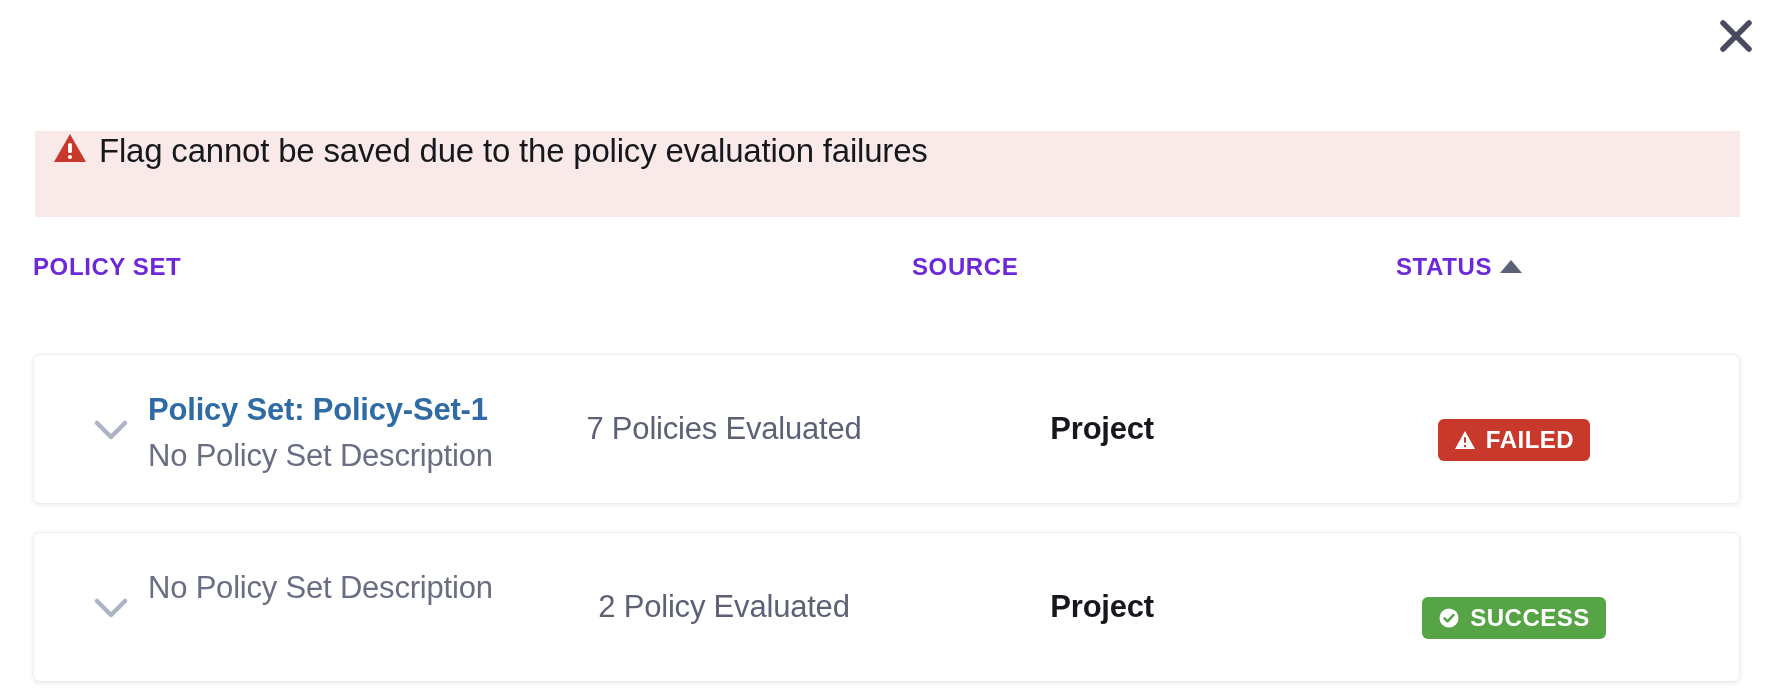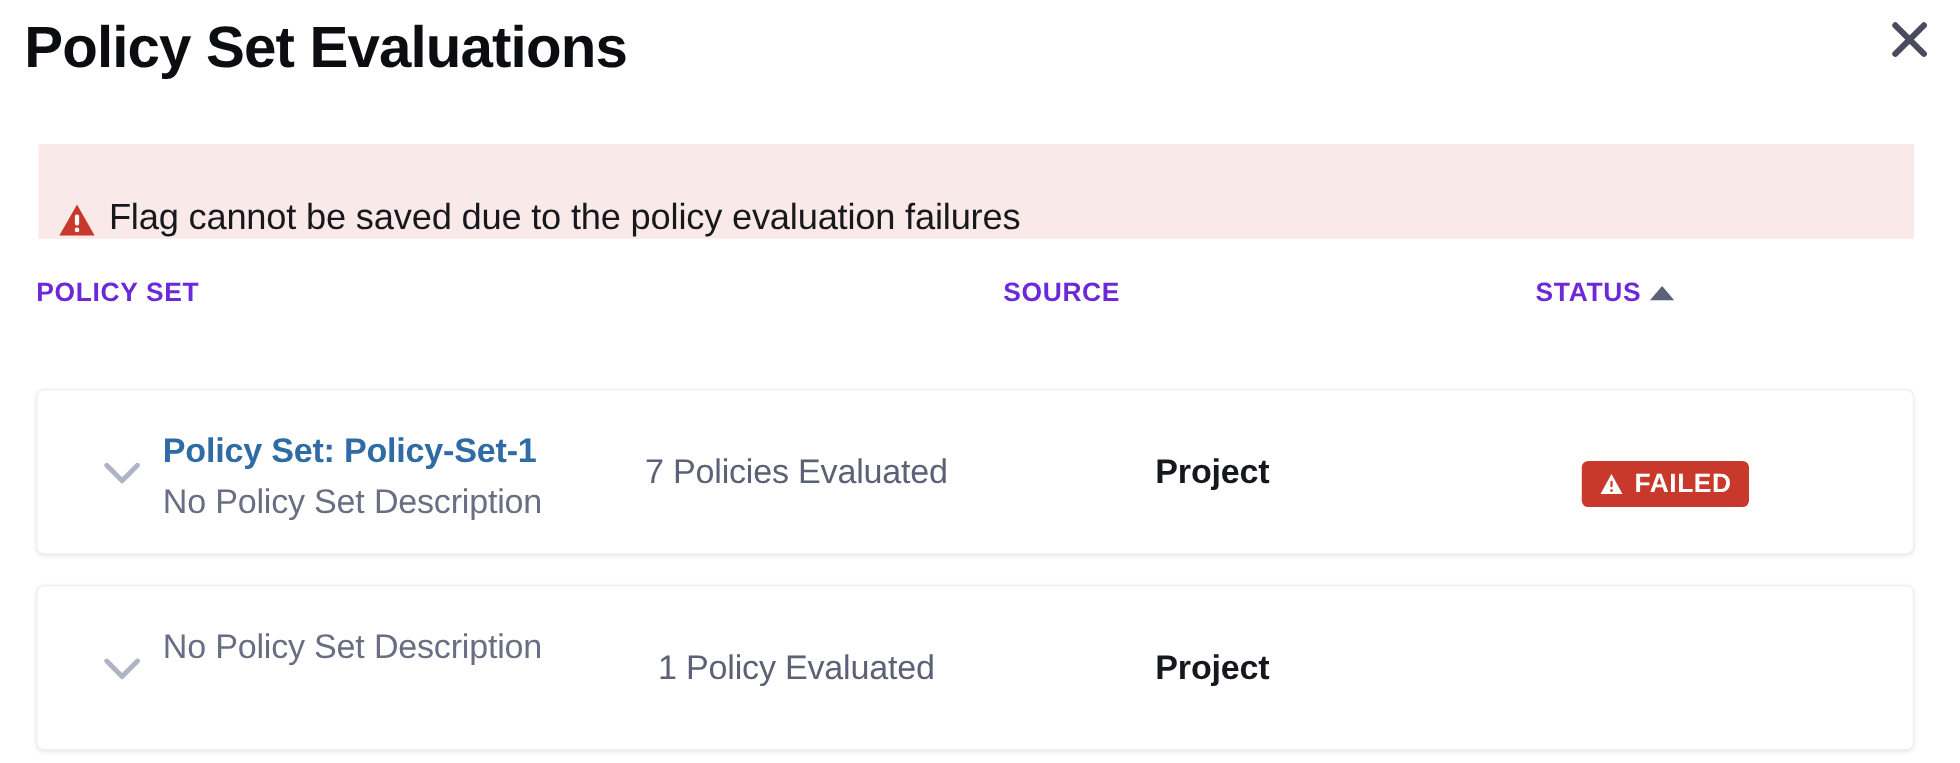--- a/index.html
+++ b/index.html
@@ -229,7 +229,6 @@
 <body>
 
 <div class="modal-header">
-  <div class="modal-title">Policy Set Evaluations</div>
 
   <button class="close-button">
     <span>

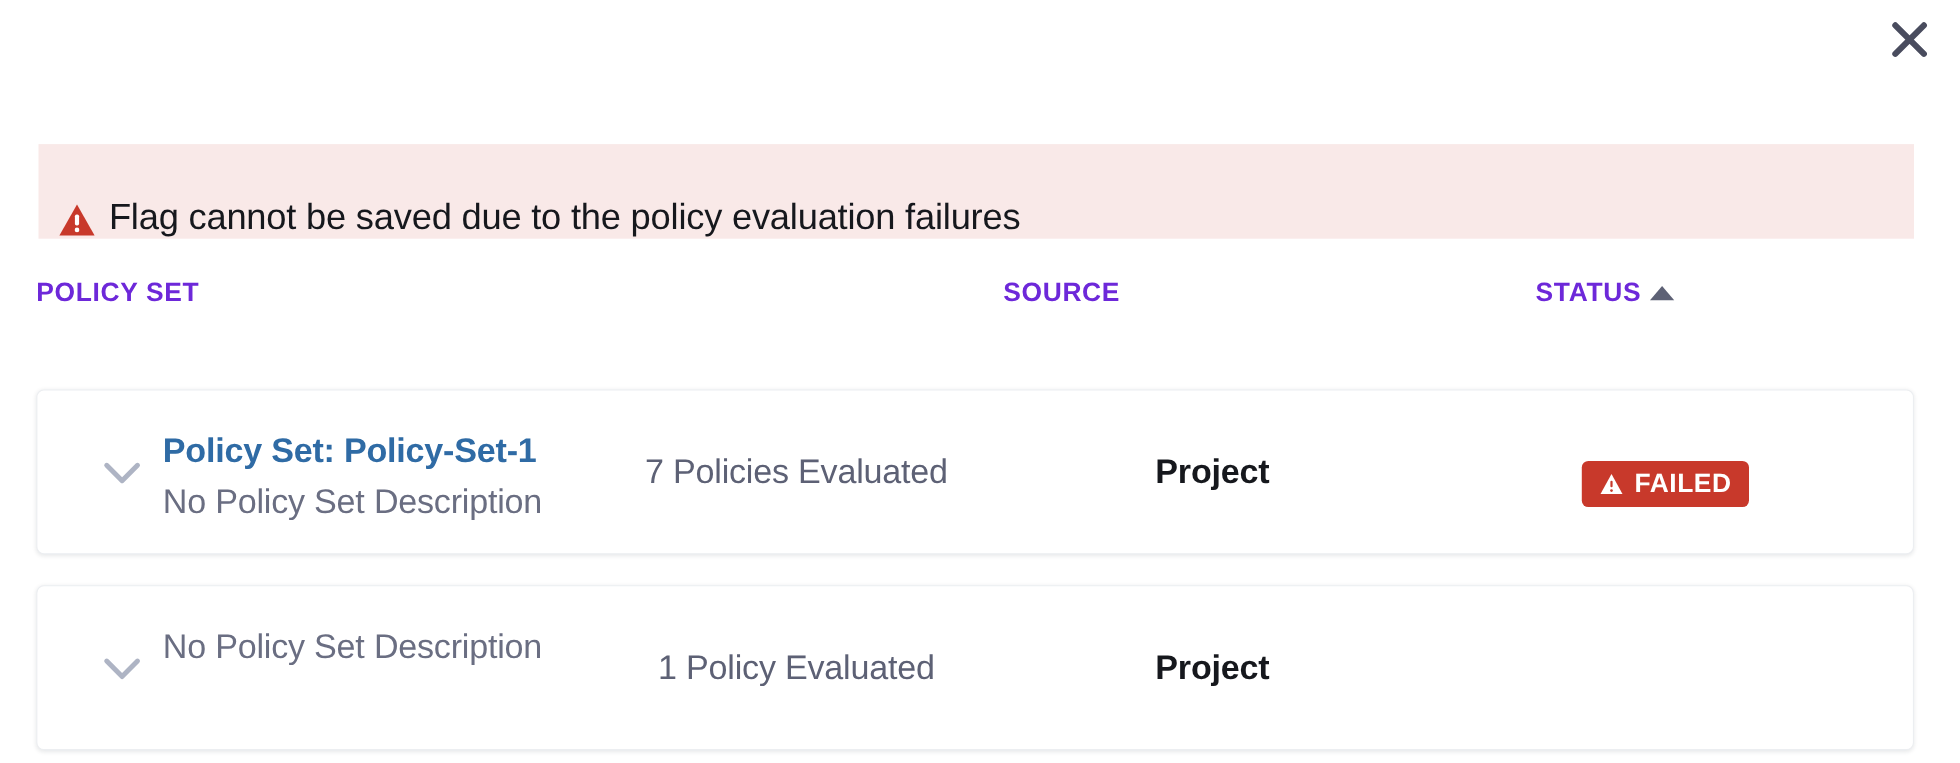--- a/index.html
+++ b/index.html
@@ -59,7 +59,7 @@
     height: 86px;
     background: #f9e9e8;
     display: flex;
-    align-items: flex-end;
+    align-items: flex-start;
     box-sizing: border-box;
     padding-left: 18px;
   }

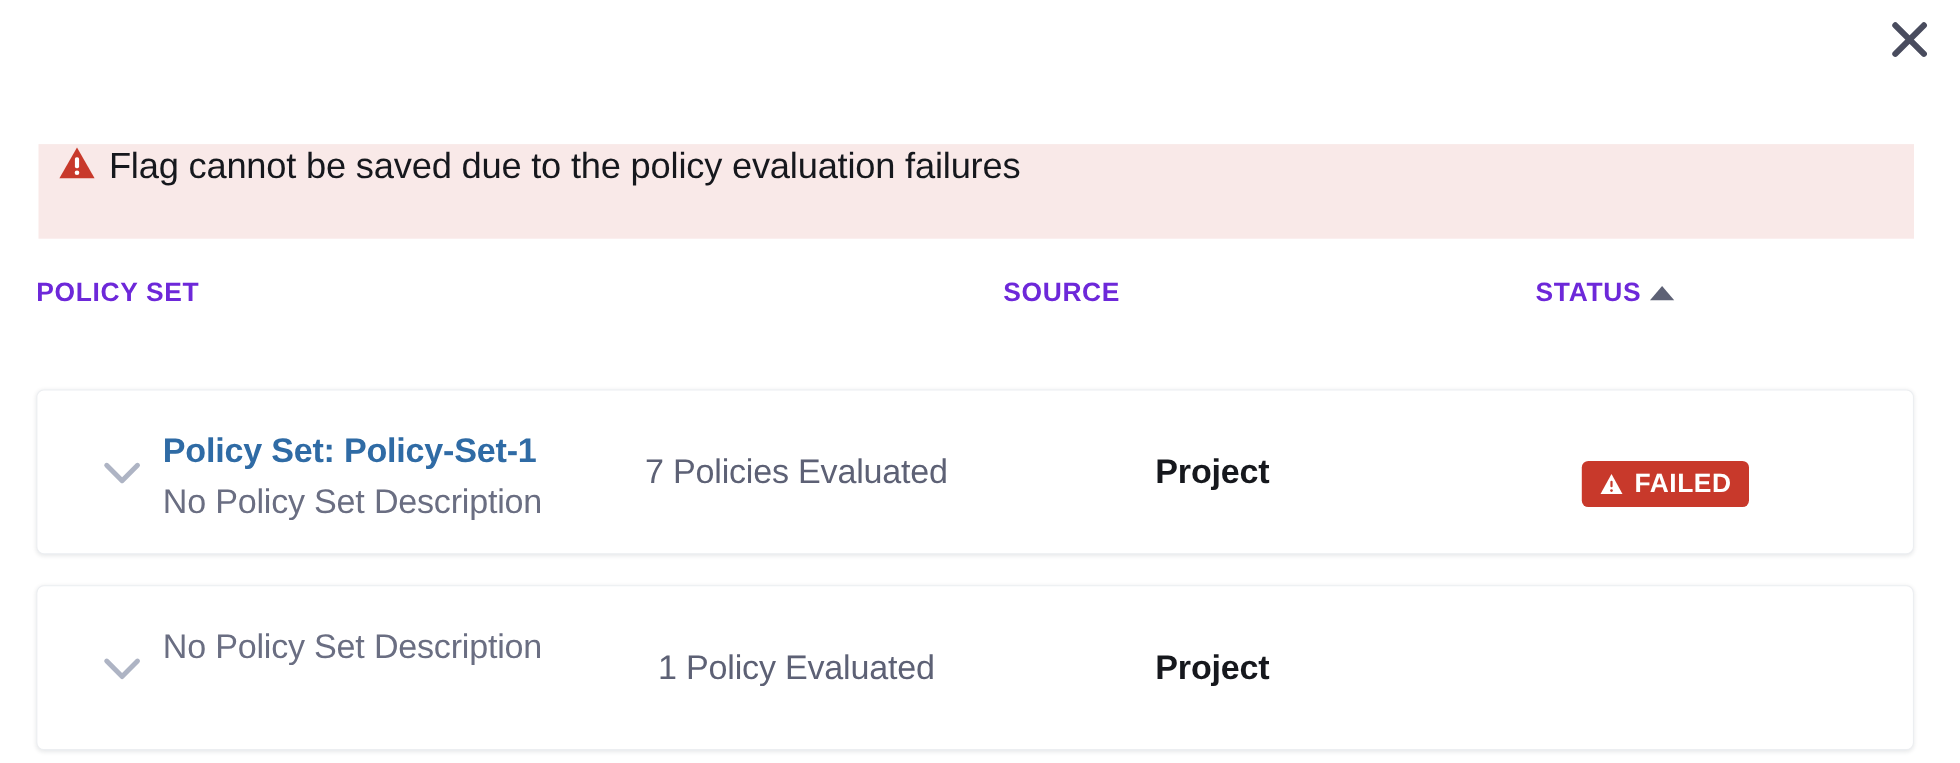--- a/index.html
+++ b/index.html
@@ -300,7 +300,7 @@
       <span class="policy-desc">No Policy Set Description</span>
     </div>
 
-    <div class="cell-count">1 Policy Evaluated</div>
+    <div class="cell-count">2 Policy Evaluated</div>
 
     <div class="cell-source">Project</div>
 

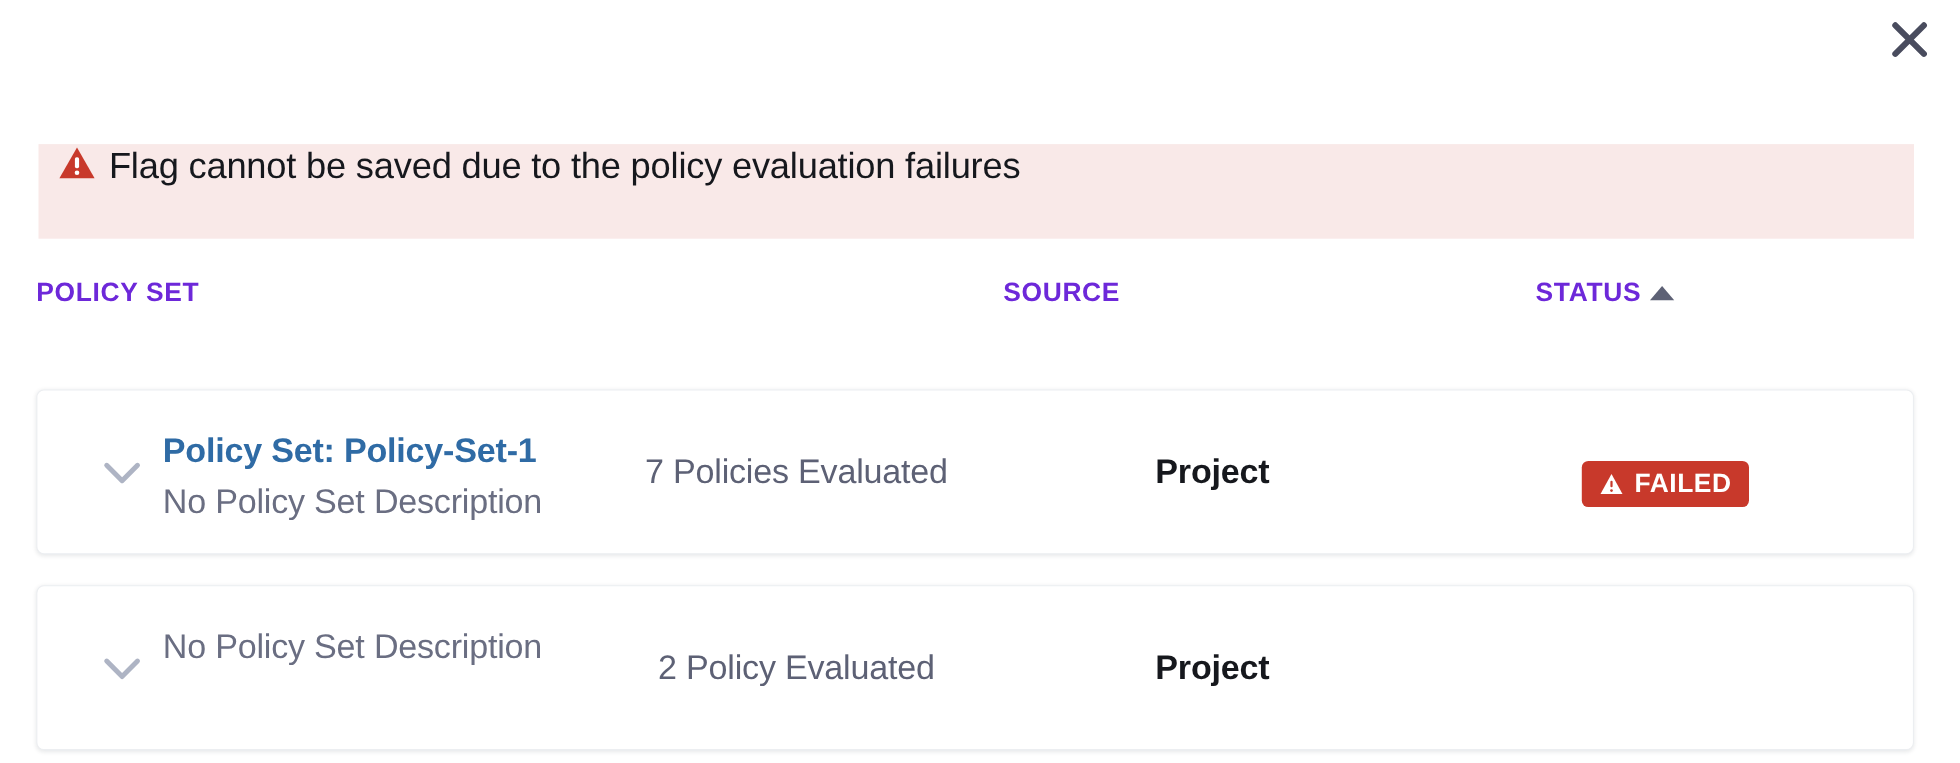--- a/index.html
+++ b/index.html
@@ -304,6 +304,17 @@
 
     <div class="cell-source">Project</div>
 
+    <div class="cell-status">
+      <span class="status-badge success">
+        <span class="badge-icon">
+          <svg width="22" height="22" viewBox="0 0 22 22" aria-hidden="true">
+            <circle cx="11" cy="11" r="9.5" fill="#ffffff"></circle>
+            <path d="M6.5 11.3 L9.6 14.4 L15.4 8" fill="none" stroke="#57a447" stroke-width="2.6" stroke-linecap="round" stroke-linejoin="round"></path>
+          </svg>
+        </span>
+        <span class="badge-label">SUCCESS</span>
+      </span>
+    </div>
   </div>
 
 </div>

